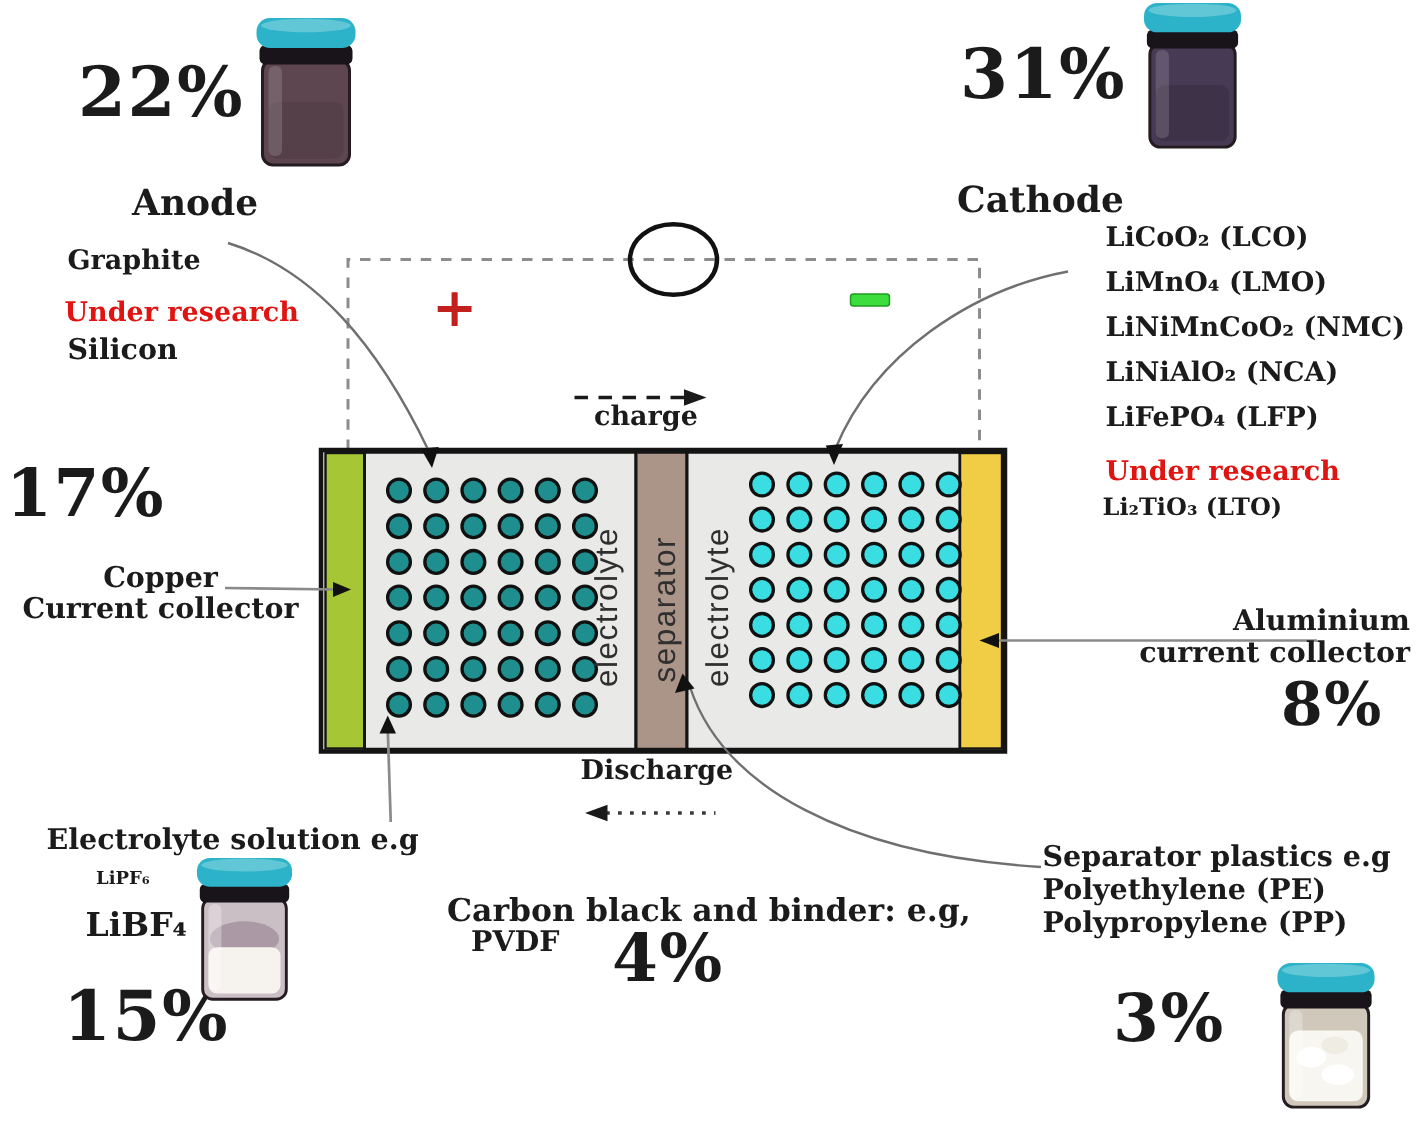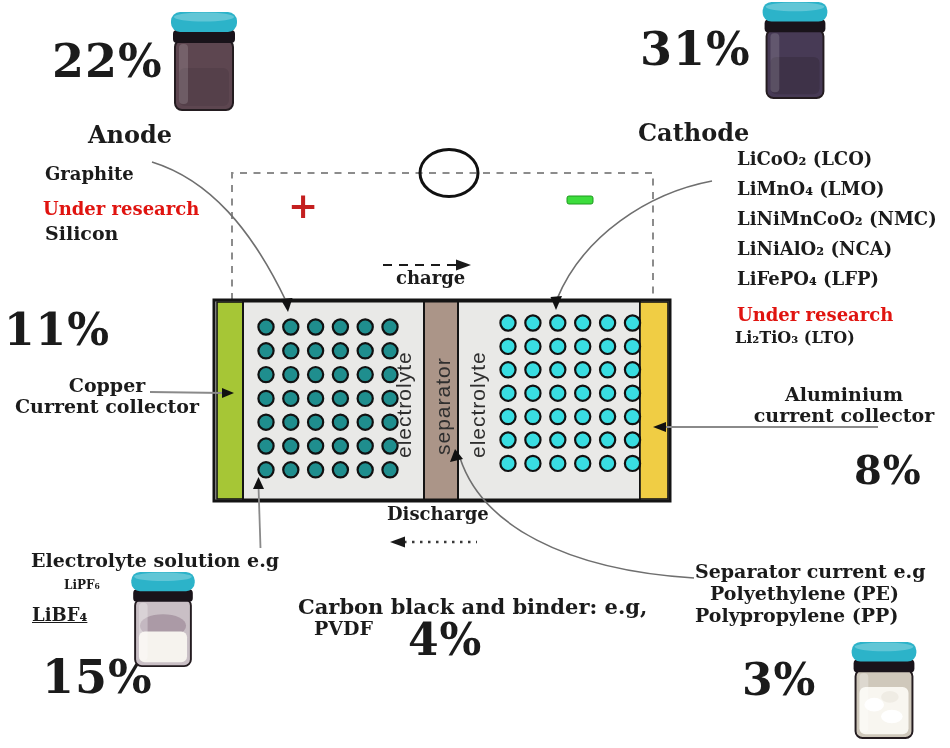--- a/index.html
+++ b/index.html
@@ -164,7 +164,7 @@
   <div class="t red" style="left:43px;top:199px;font-size:18px;">Under research</div>
   <div class="t" style="left:45px;top:223px;font-size:19px;">Silicon</div>
 
-  <div class="t pct" style="left:4px;top:306px;font-size:44px;">11%</div>
+  <div class="t pct" style="left:4px;top:306px;font-size:44px;">17%</div>
   <div class="t ctr" style="left:8px;top:375px;width:198px;font-size:19px;">
     <div>Copper</div>
     <div>Current collector</div>

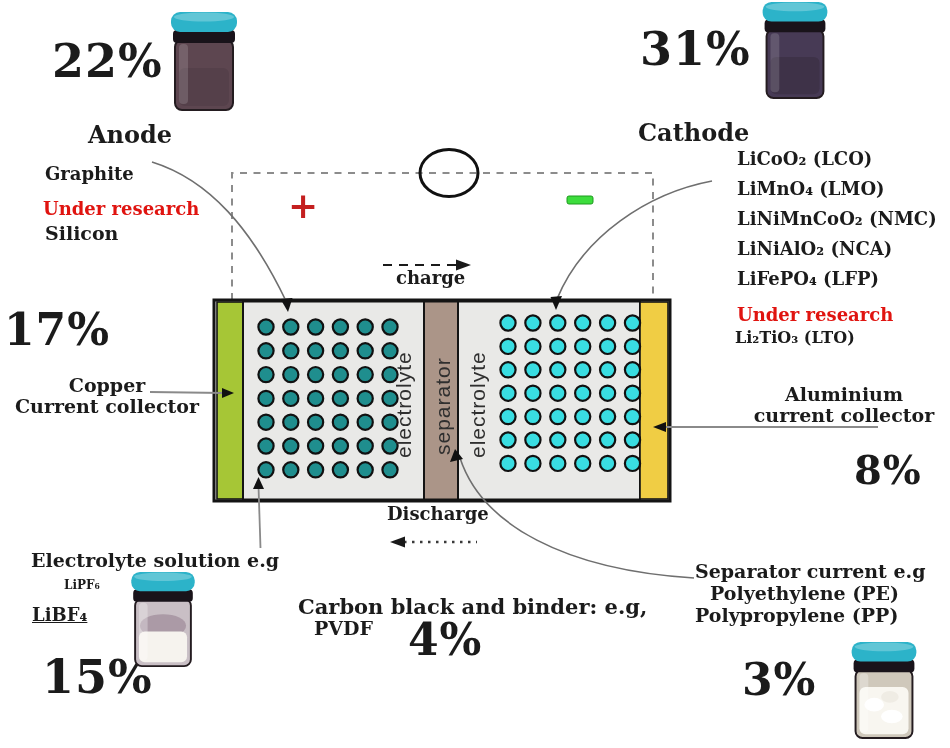--- a/index.html
+++ b/index.html
@@ -179,7 +179,7 @@
   <div class="t red" style="left:737px;top:305px;font-size:18px;">Under research</div>
   <div class="t" style="left:735px;top:329px;font-size:16px;">Li₂TiO₃ (LTO)</div>
 
-  <div class="t ctr" style="left:748px;top:384px;width:192px;font-size:19px;">
+  <div class="t ctr" style="left:748px;top:404px;width:192px;font-size:19px;text-align:right;">
     <div>Aluminium</div>
     <div>current collector</div>
   </div>

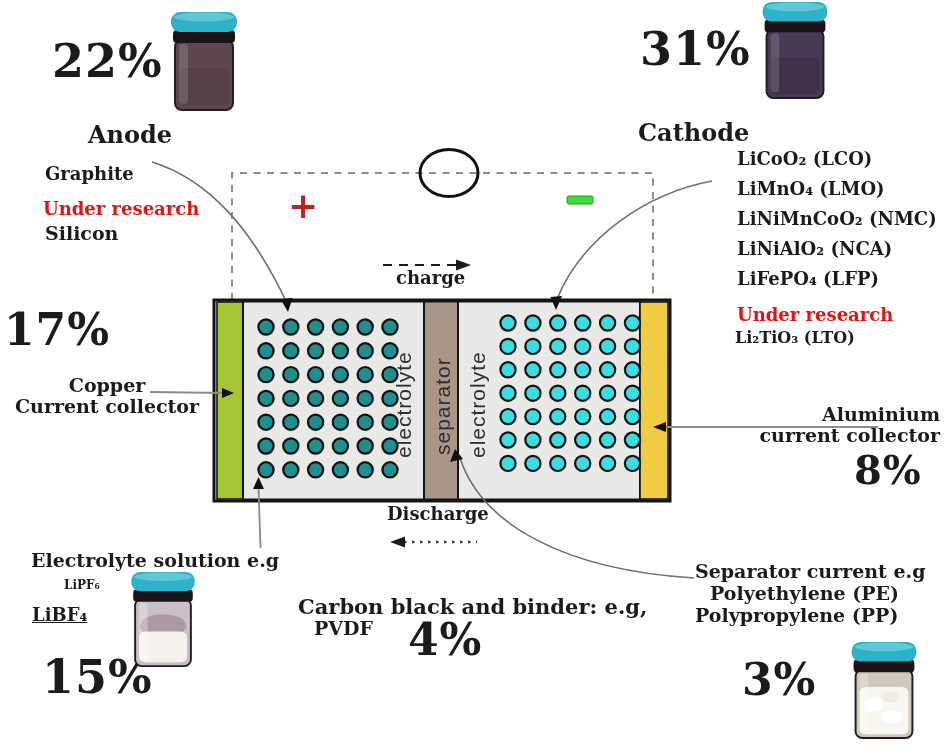--- a/index.html
+++ b/index.html
@@ -198,7 +198,7 @@
   <div class="t" style="left:298px;top:618px;font-size:19px;margin-left:16px;">PVDF</div>
   <div class="t pct" style="left:408px;top:616px;font-size:44px;">4%</div>
 
-  <div class="t" style="left:695px;top:561px;font-size:19px;">Separator current e.g</div>
+  <div class="t" style="left:695px;top:561px;font-size:19px;">Separator plastics e.g</div>
   <div class="t" style="left:695px;top:583px;font-size:19px;margin-left:15px;">Polyethylene (PE)</div>
   <div class="t" style="left:695px;top:605px;font-size:19px;">Polypropylene (PP)</div>
   <div class="t pct" style="left:742px;top:656px;font-size:44px;">3%</div>

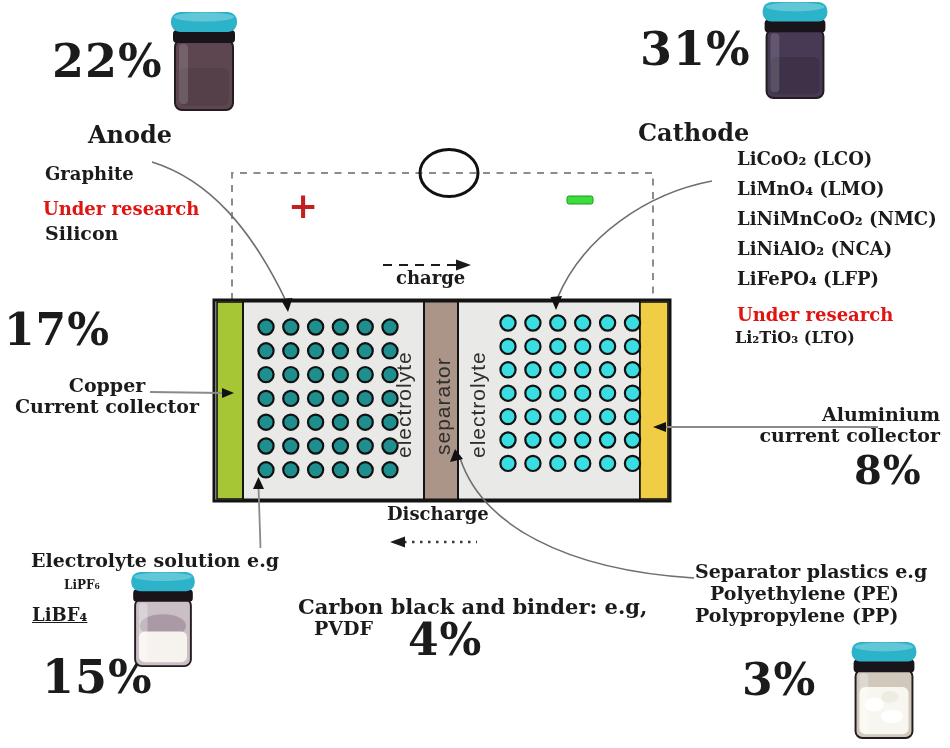--- a/index.html
+++ b/index.html
@@ -199,7 +199,7 @@
   <div class="t pct" style="left:408px;top:616px;font-size:44px;">4%</div>
 
   <div class="t" style="left:695px;top:561px;font-size:19px;">Separator plastics e.g</div>
-  <div class="t" style="left:695px;top:583px;font-size:19px;margin-left:15px;">Polyethylene (PE)</div>
+  <div class="t" style="left:695px;top:583px;font-size:19px;">Polyethylene (PE)</div>
   <div class="t" style="left:695px;top:605px;font-size:19px;">Polypropylene (PP)</div>
   <div class="t pct" style="left:742px;top:656px;font-size:44px;">3%</div>
 

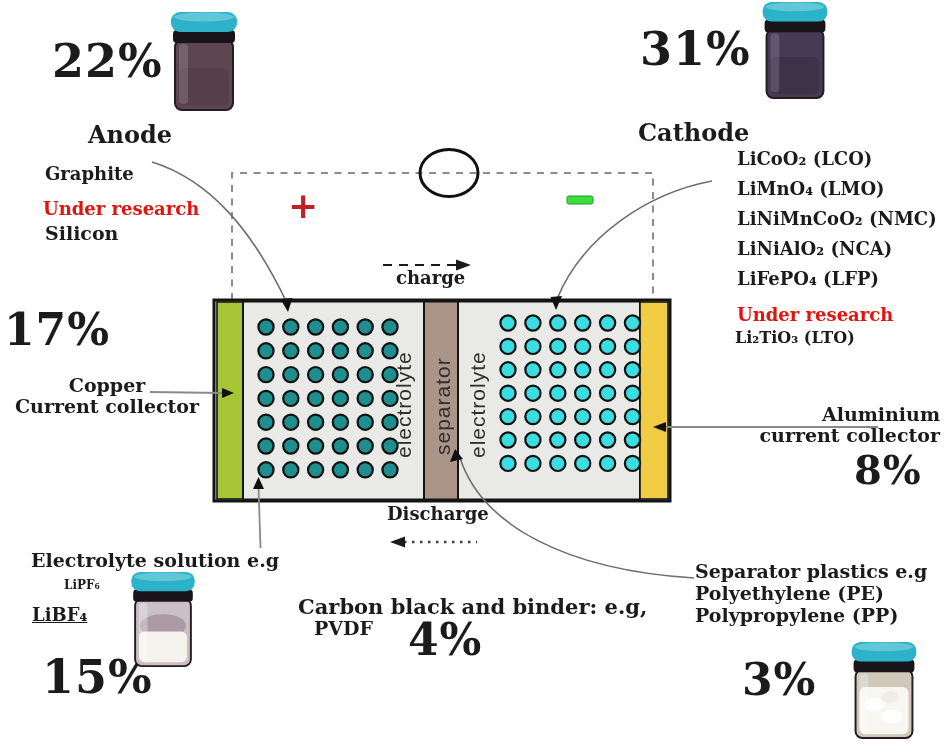--- a/index.html
+++ b/index.html
@@ -191,7 +191,7 @@
 
   <div class="t" style="left:31px;top:550px;font-size:19px;">Electrolyte solution e.g</div>
   <div class="t" style="left:64px;top:579px;font-size:12px;">LiPF₆</div>
-  <div class="t" style="left:32px;top:605px;font-size:18px;text-decoration:underline;">LiBF₄</div>
+  <div class="t" style="left:57px;top:605px;font-size:22px;">LiBF₄</div>
   <div class="t pct" style="left:42px;top:652px;font-size:46px;">15%</div>
 
   <div class="t" style="left:298px;top:595px;font-size:21px;">Carbon black and binder: e.g,</div>

